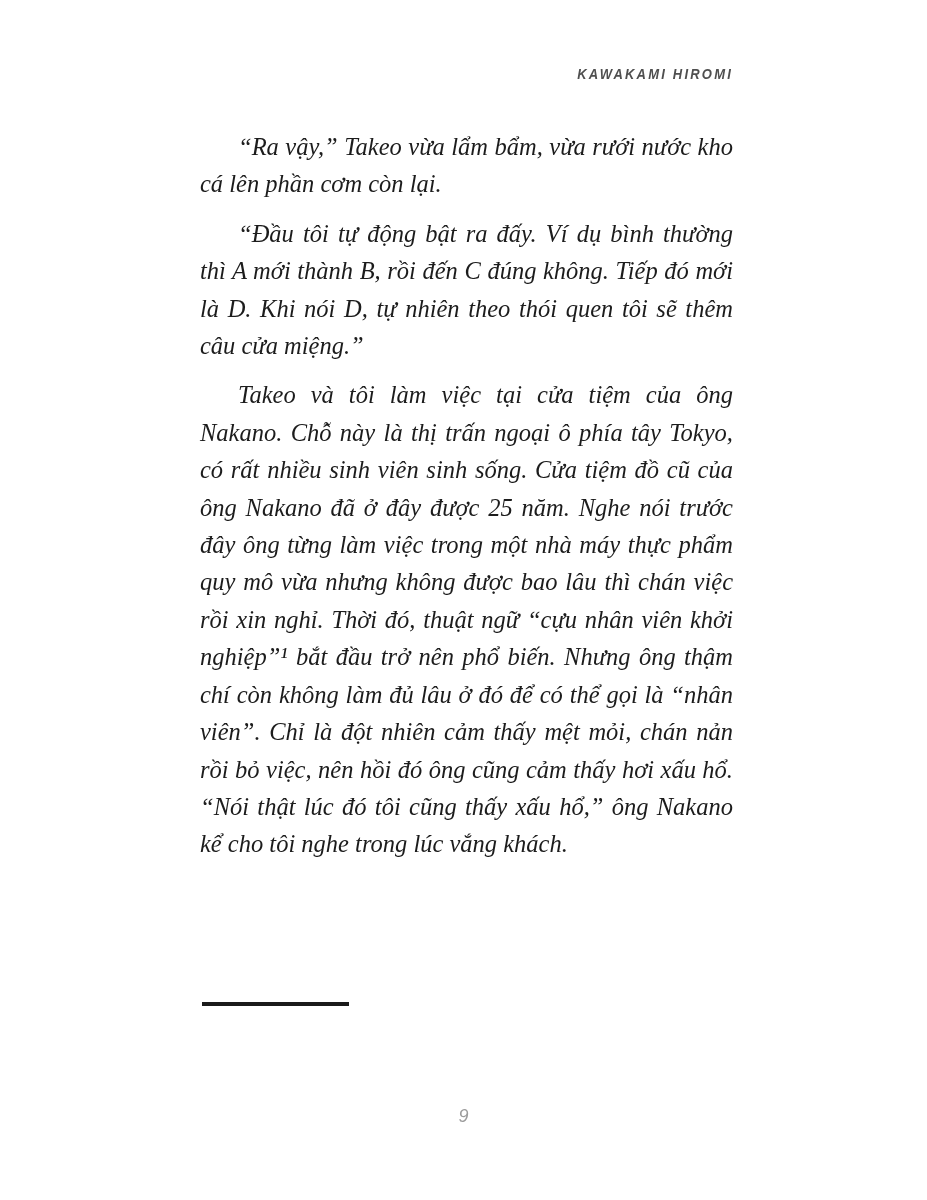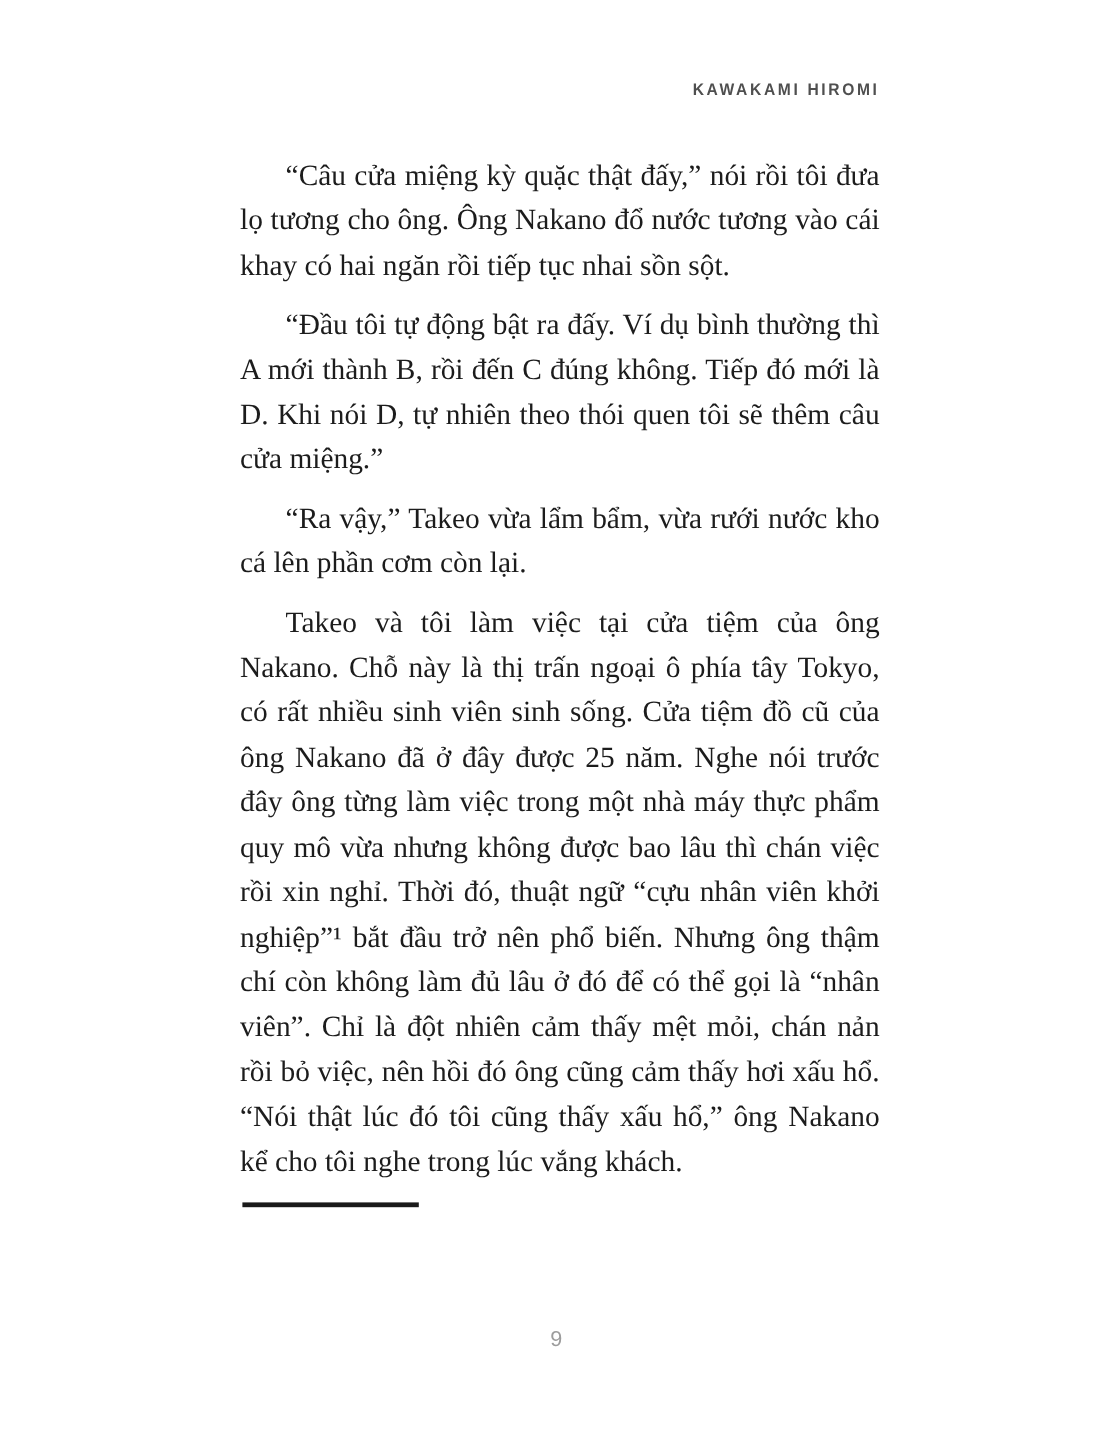--- a/index.html
+++ b/index.html
@@ -13,6 +13,7 @@
     height: 1200px;
     background: #ffffff;
     overflow: hidden;
+    font-style: italic;
   }
   .running-head {
     position: absolute;

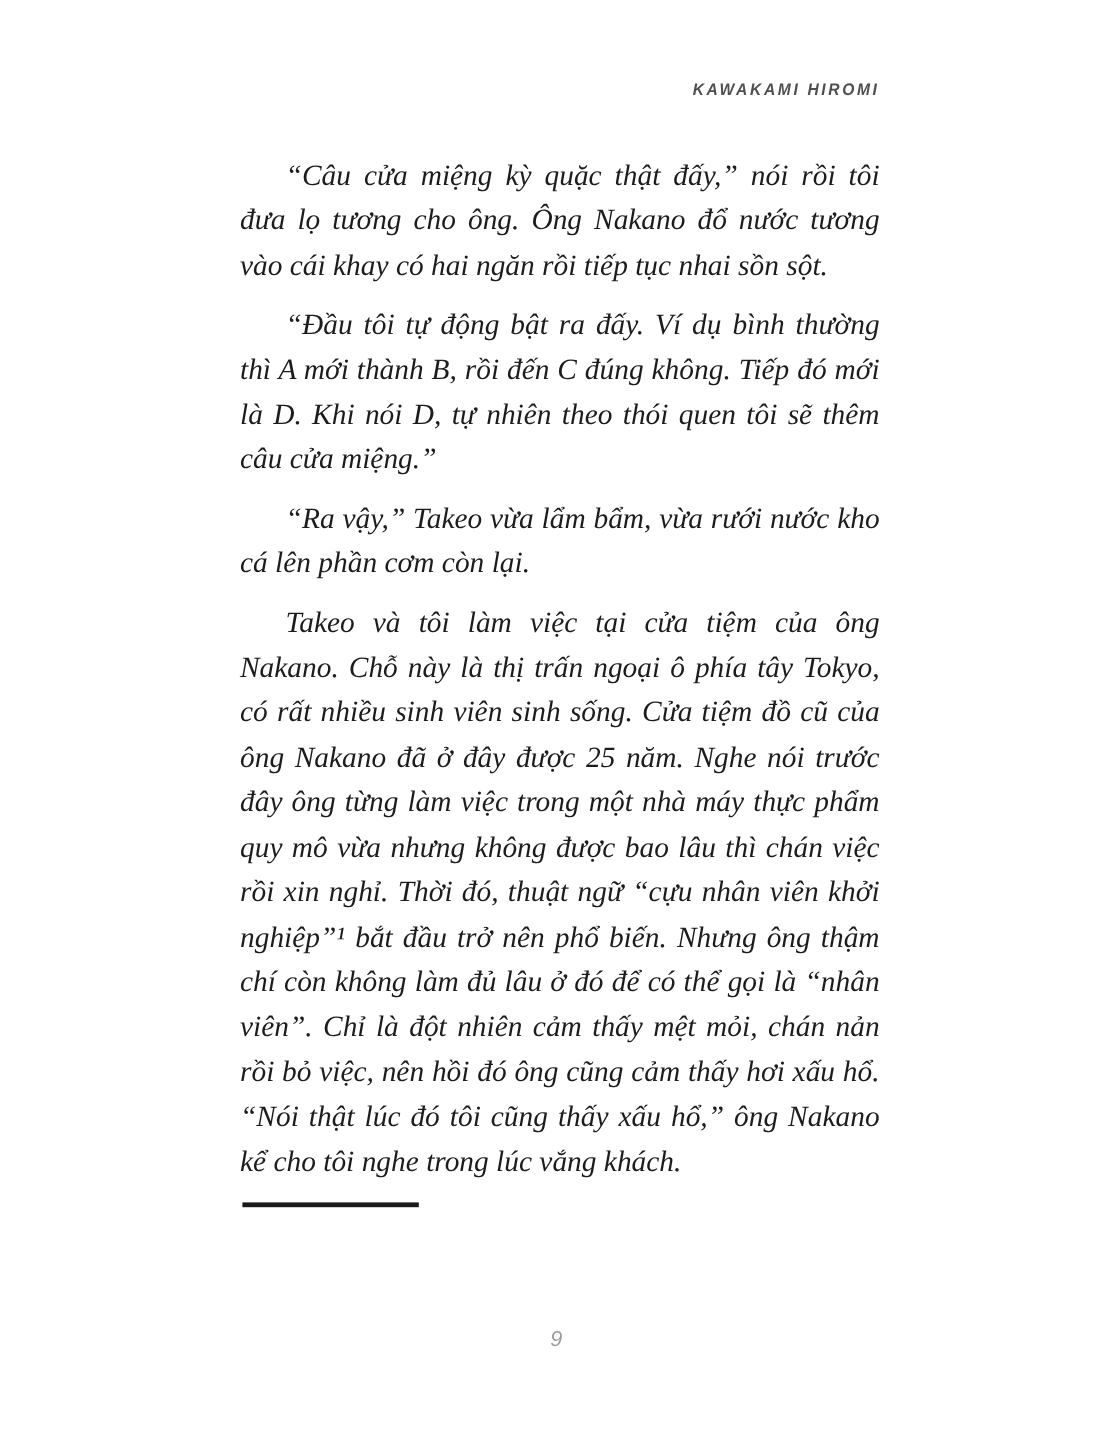--- a/index.html
+++ b/index.html
@@ -86,7 +86,6 @@
   <div class="running-head">KAWAKAMI HIROMI</div>
 
   <div class="body-text">
-    <p>“Câu cửa miệng kỳ quặc thật đấy,” nói rồi tôi đưa lọ tương cho ông. Ông Nakano đổ nước tương vào cái khay có hai ngăn rồi tiếp tục nhai sồn sột.</p>
     <p>“Đầu tôi tự động bật ra đấy. Ví dụ bình thường thì A mới thành B, rồi đến C đúng không. Tiếp đó mới là D. Khi nói D, tự nhiên theo thói quen tôi sẽ thêm câu cửa miệng.”</p>
     <p>“Ra vậy,” Takeo vừa lẩm bẩm, vừa rưới nước kho cá lên phần cơm còn lại.</p>
     <p>Takeo và tôi làm việc tại cửa tiệm của ông Nakano. Chỗ này là thị trấn ngoại ô phía tây Tokyo, có rất nhiều sinh viên sinh sống. Cửa tiệm đồ cũ của ông Nakano đã ở đây được 25 năm. Nghe nói trước đây ông từng làm việc trong một nhà máy thực phẩm quy mô vừa nhưng không được bao lâu thì chán việc rồi xin nghỉ. Thời đó, thuật ngữ “cựu nhân viên khởi nghiệp”¹ bắt đầu trở nên phổ biến. Nhưng ông thậm chí còn không làm đủ lâu ở đó để có thể gọi là “nhân viên”. Chỉ là đột nhiên cảm thấy mệt mỏi, chán nản rồi bỏ việc, nên hồi đó ông cũng cảm thấy hơi xấu hổ. “Nói thật lúc đó tôi cũng thấy xấu hổ,” ông Nakano kể cho tôi nghe trong lúc vắng khách.</p>

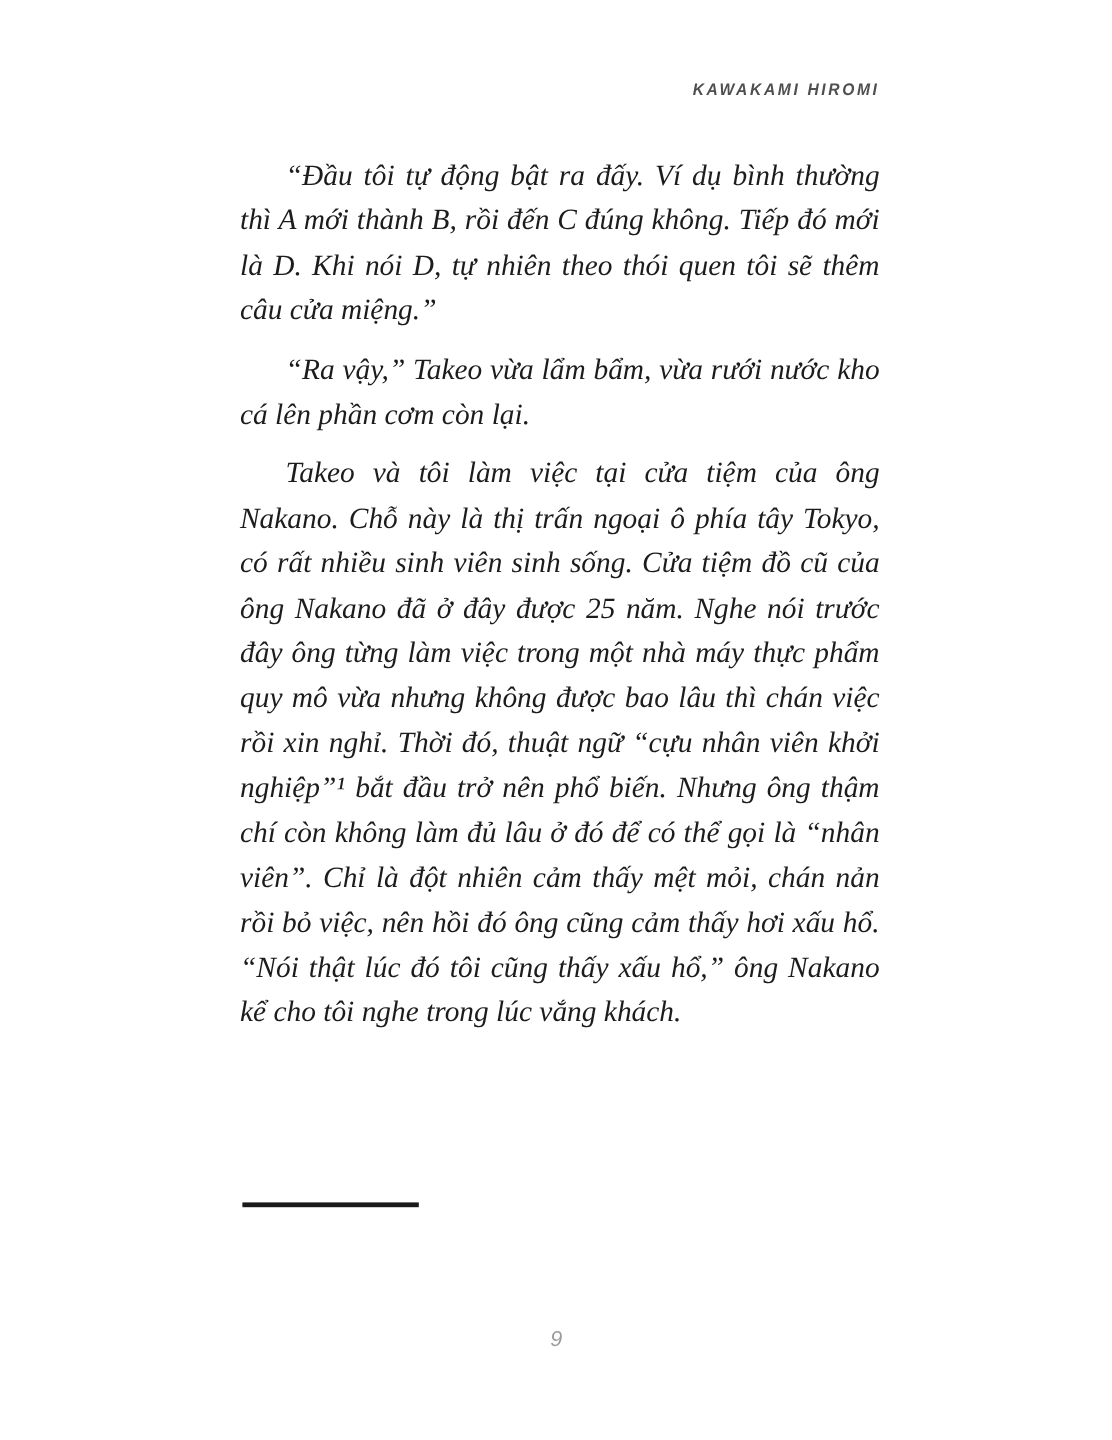--- a/index.html
+++ b/index.html
@@ -86,8 +86,8 @@
   <div class="running-head">KAWAKAMI HIROMI</div>
 
   <div class="body-text">
+    <p>“Ra vậy,” Takeo vừa lẩm bẩm, vừa rưới nước kho cá lên phần cơm còn lại.</p>
     <p>“Đầu tôi tự động bật ra đấy. Ví dụ bình thường thì A mới thành B, rồi đến C đúng không. Tiếp đó mới là D. Khi nói D, tự nhiên theo thói quen tôi sẽ thêm câu cửa miệng.”</p>
-    <p>“Ra vậy,” Takeo vừa lẩm bẩm, vừa rưới nước kho cá lên phần cơm còn lại.</p>
     <p>Takeo và tôi làm việc tại cửa tiệm của ông Nakano. Chỗ này là thị trấn ngoại ô phía tây Tokyo, có rất nhiều sinh viên sinh sống. Cửa tiệm đồ cũ của ông Nakano đã ở đây được 25 năm. Nghe nói trước đây ông từng làm việc trong một nhà máy thực phẩm quy mô vừa nhưng không được bao lâu thì chán việc rồi xin nghỉ. Thời đó, thuật ngữ “cựu nhân viên khởi nghiệp”¹ bắt đầu trở nên phổ biến. Nhưng ông thậm chí còn không làm đủ lâu ở đó để có thể gọi là “nhân viên”. Chỉ là đột nhiên cảm thấy mệt mỏi, chán nản rồi bỏ việc, nên hồi đó ông cũng cảm thấy hơi xấu hổ. “Nói thật lúc đó tôi cũng thấy xấu hổ,” ông Nakano kể cho tôi nghe trong lúc vắng khách.</p>
   </div>
 

